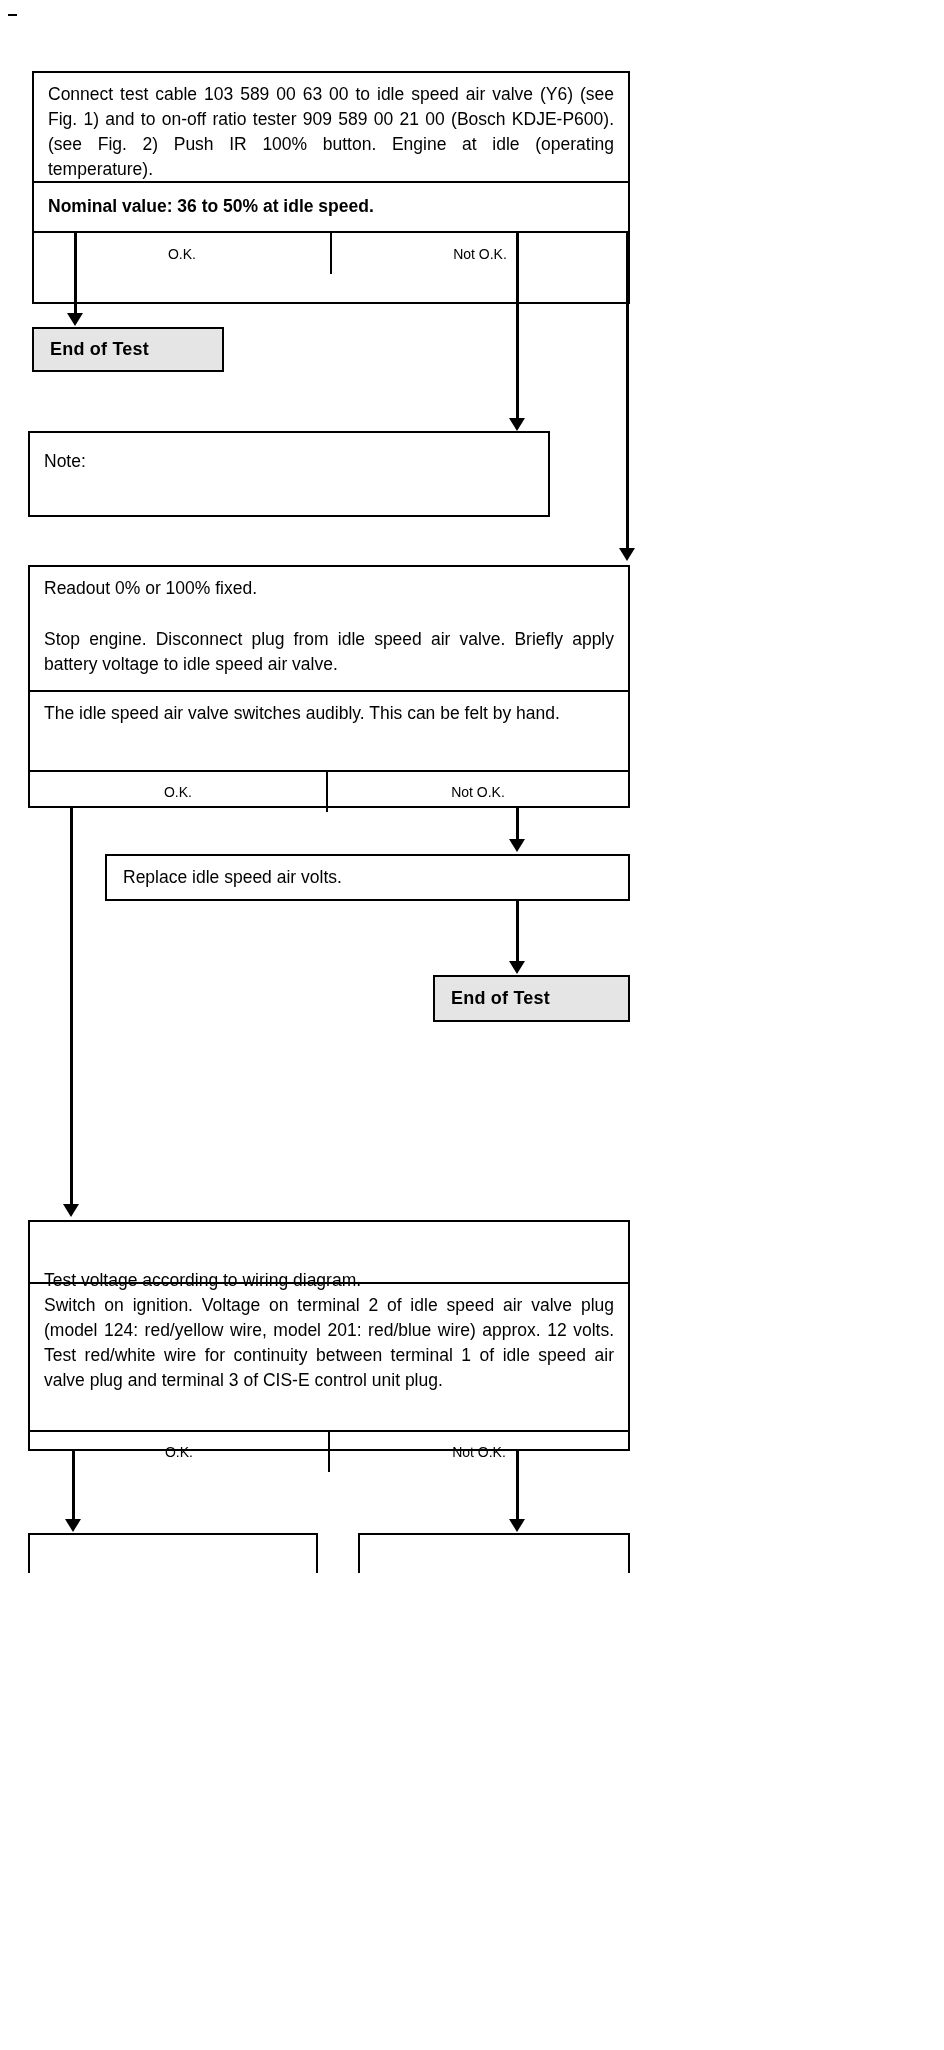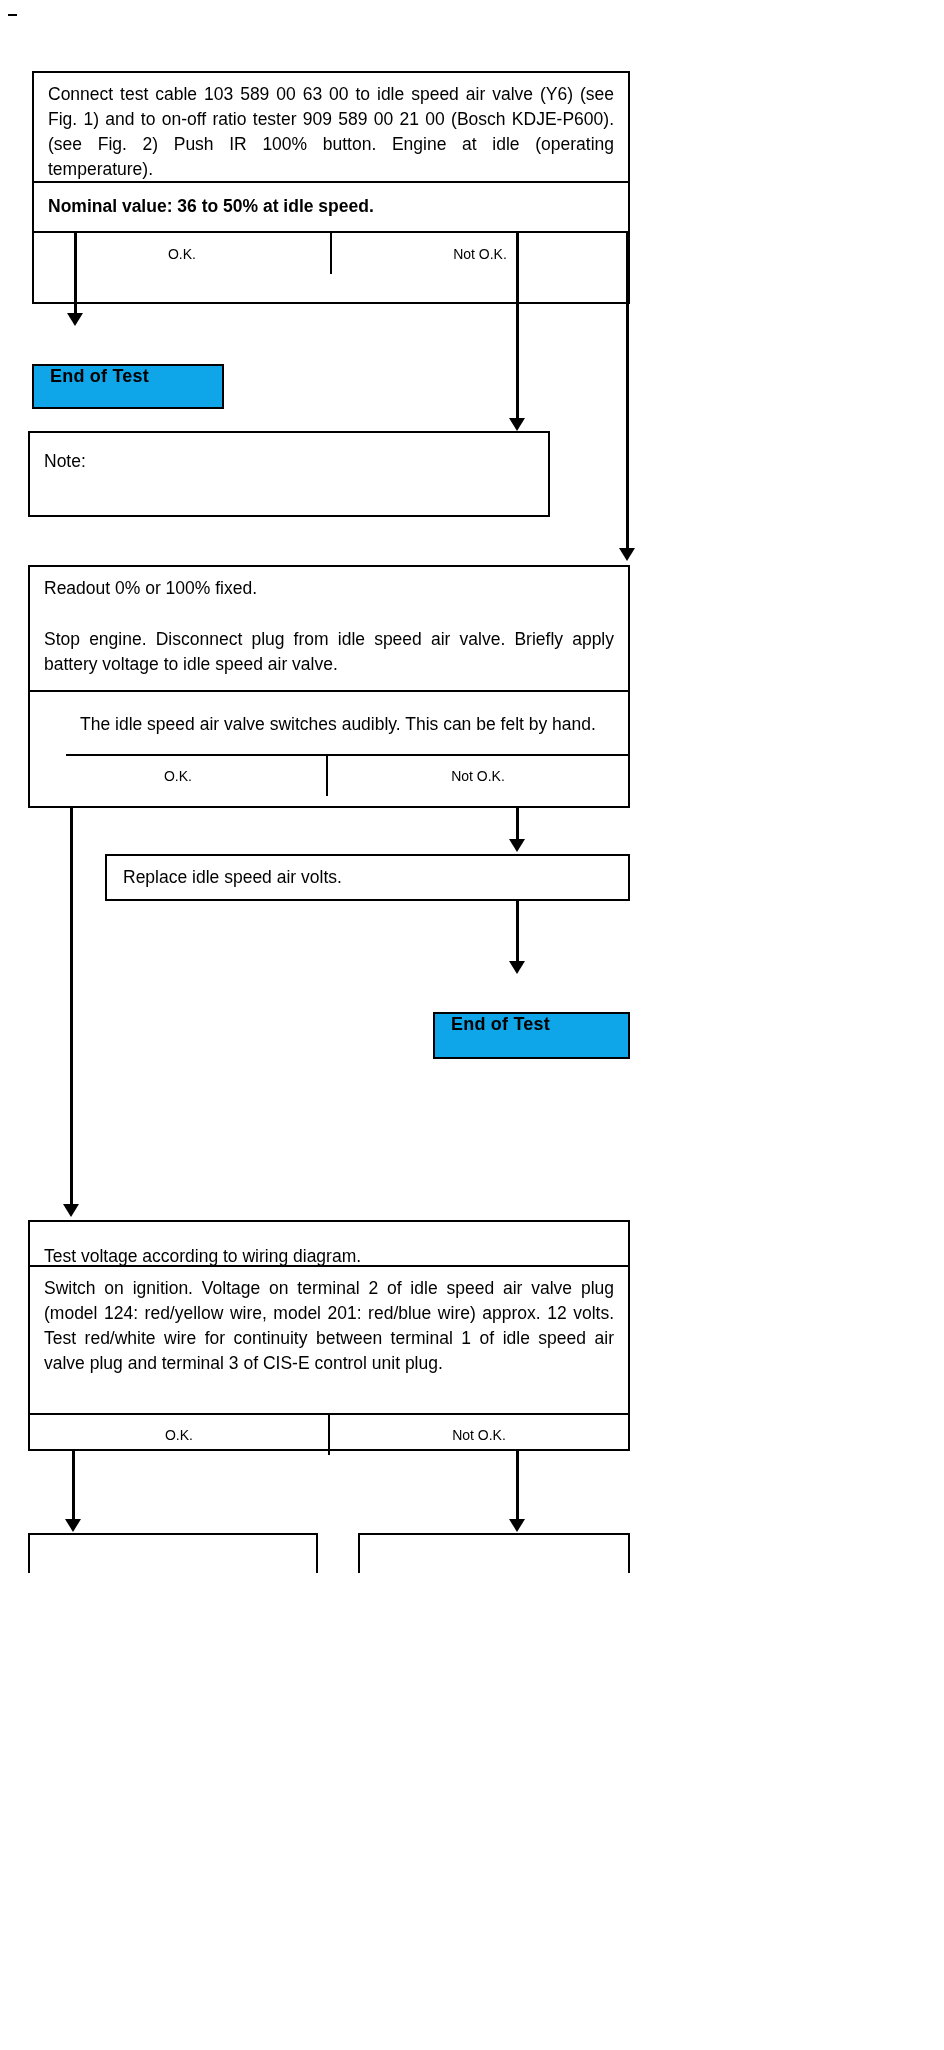--- a/index.html
+++ b/index.html
@@ -51,9 +51,9 @@
   .endbox{
     position:absolute;
     border:2.5px solid #000;
-    background:#0ea5e9;
+    background:#e5e5e5;
     box-sizing:border-box;
-    display:flex;margin-top:37px;
+    display:flex;align-items:center;
   }
   .endbox span{
     font-weight:bold;font-size:18px;padding-left:16px;letter-spacing:.2px;

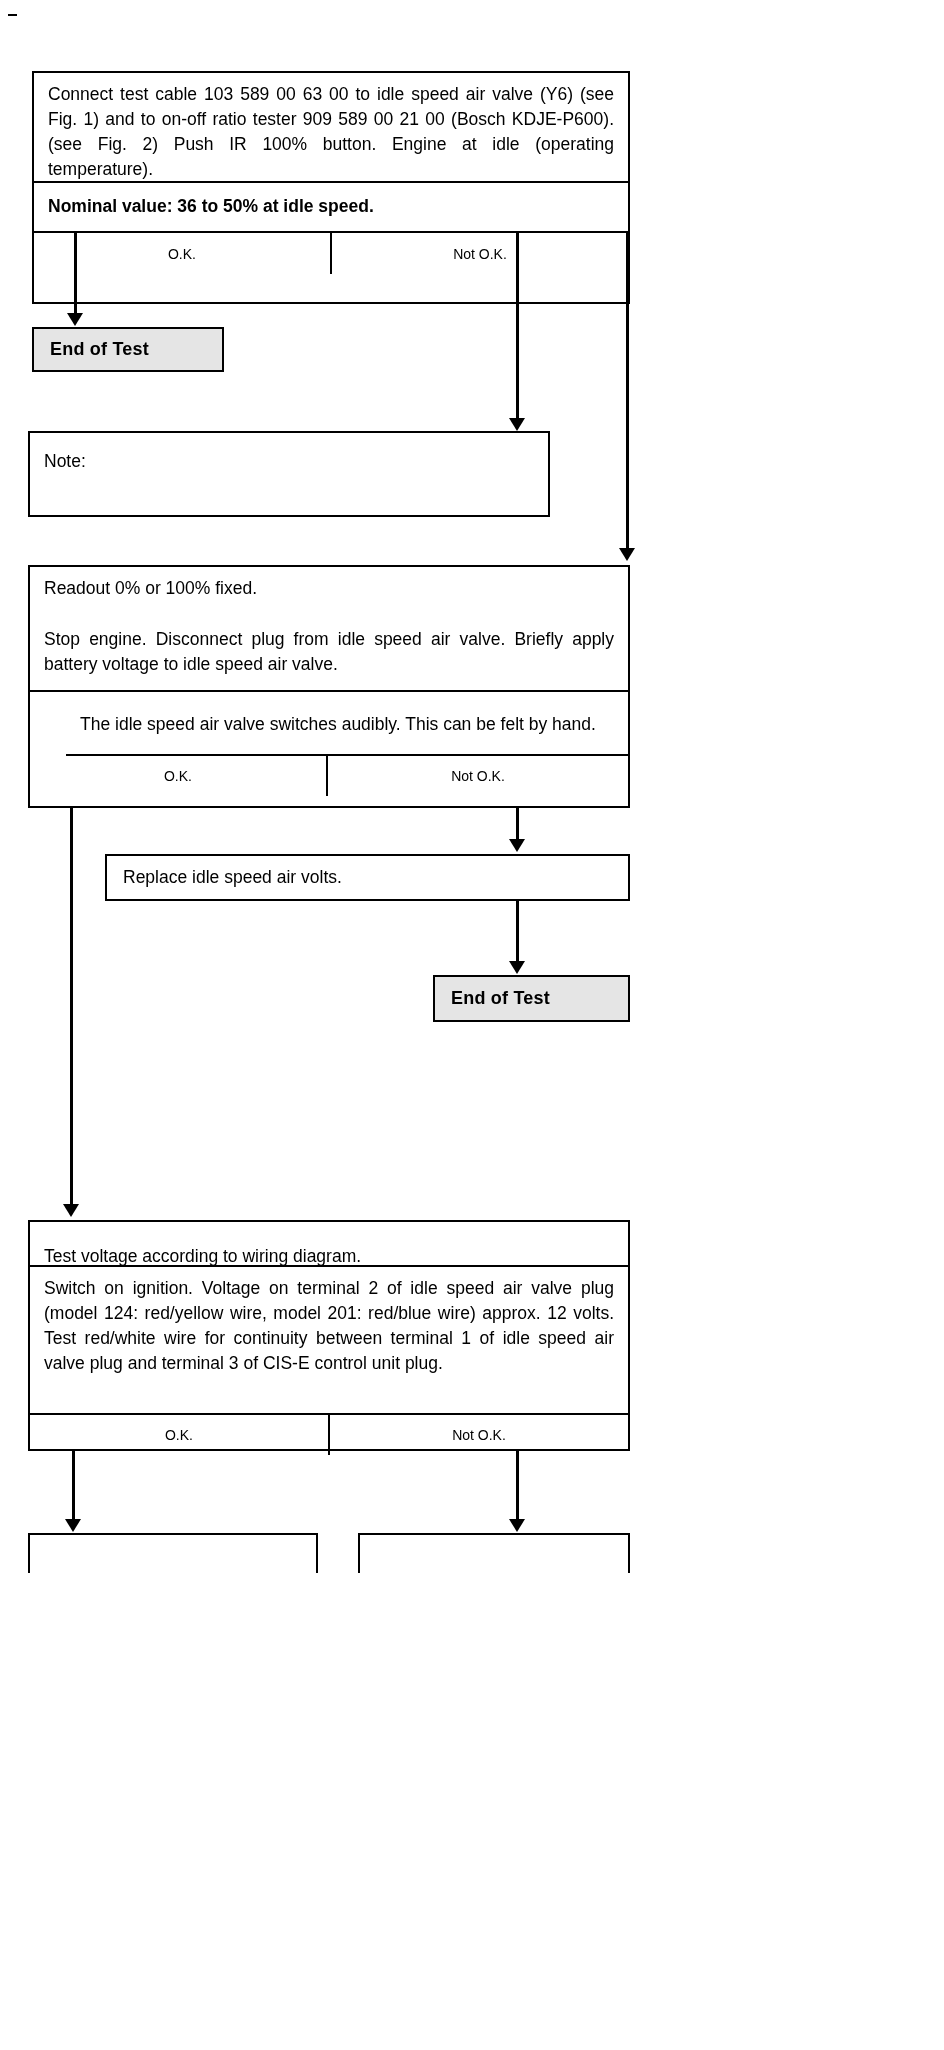--- a/index.html
+++ b/index.html
@@ -120,7 +120,7 @@
       <div class="ftext nojust">Readout 0% or 100% fixed.</div>
       <div class="ftext" style="margin-top:26px;">Stop engine.  Disconnect plug from idle speed air valve. Briefly apply battery voltage to idle speed air valve.</div>
     </div>
-    <div class="frow" style="height:64px;padding-top:20px;margin-left:36px;">
+    <div class="frow" style="height:80px;padding-top:9px;">
       <div class="ftext nojust">The idle speed air valve switches audibly. This can be felt by hand.</div>
     </div>
     <div class="verdict" style="height:40px;">

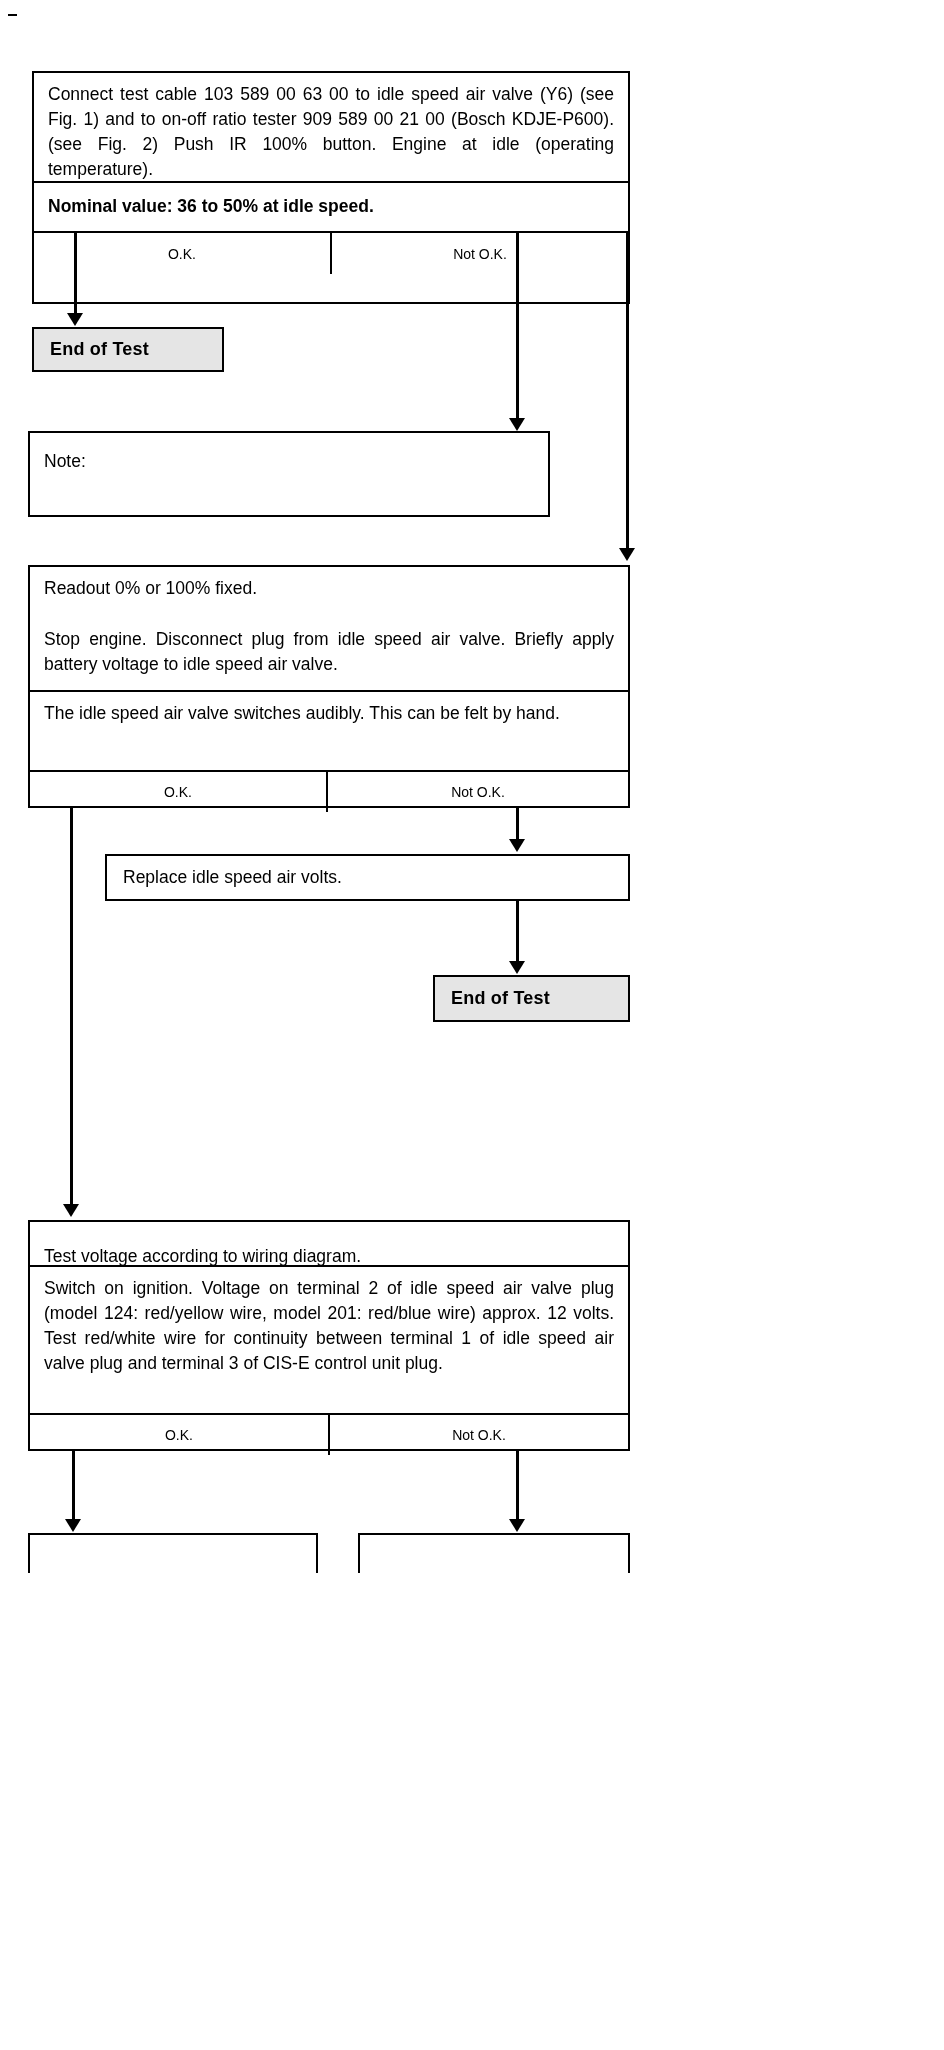--- a/index.html
+++ b/index.html
@@ -147,7 +147,7 @@
   </div>
 
   <div class="fbox" style="left:28px;top:1220px;width:602px;height:231px;">
-    <div class="frow" style="height:45px;padding-top:22px;">
+    <div class="frow" style="height:38px;padding-top:22px;margin-top:24px;">
       <div class="ftext nojust">Test voltage according to wiring diagram.</div>
     </div>
     <div class="frow" style="height:148px;">

